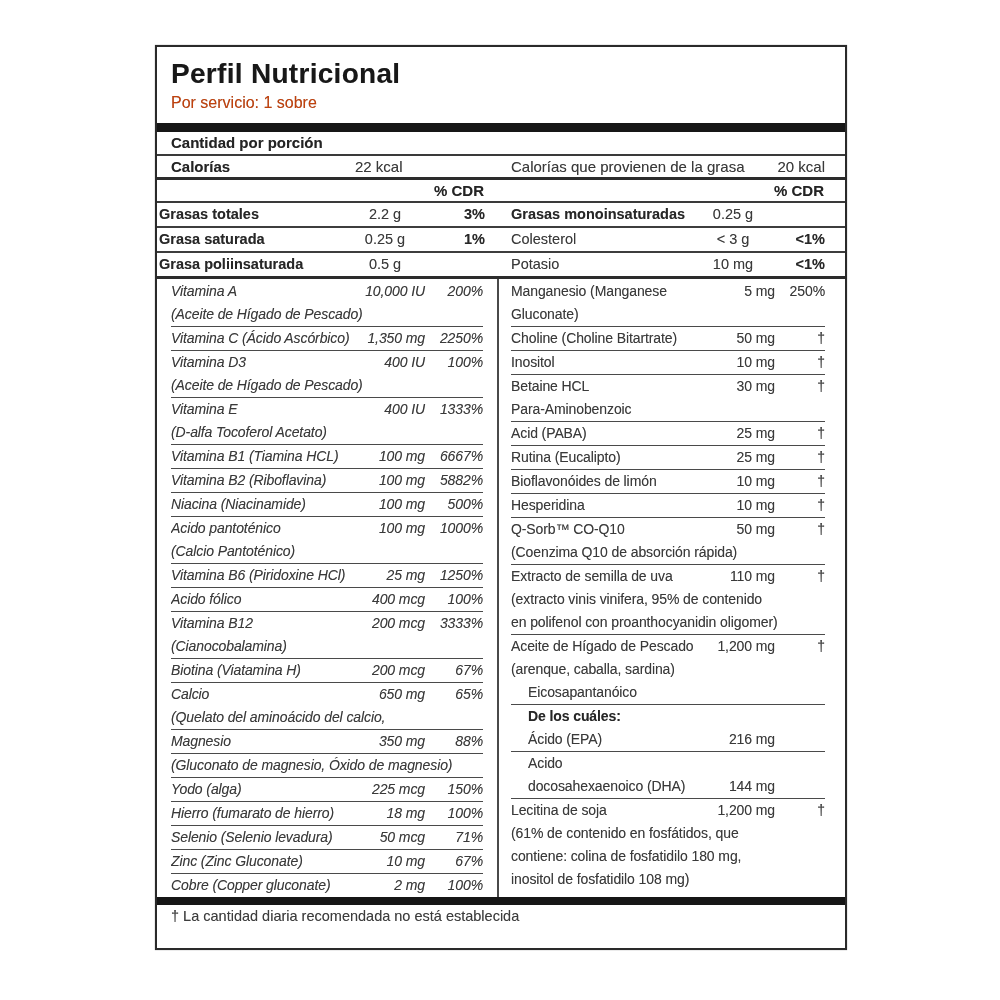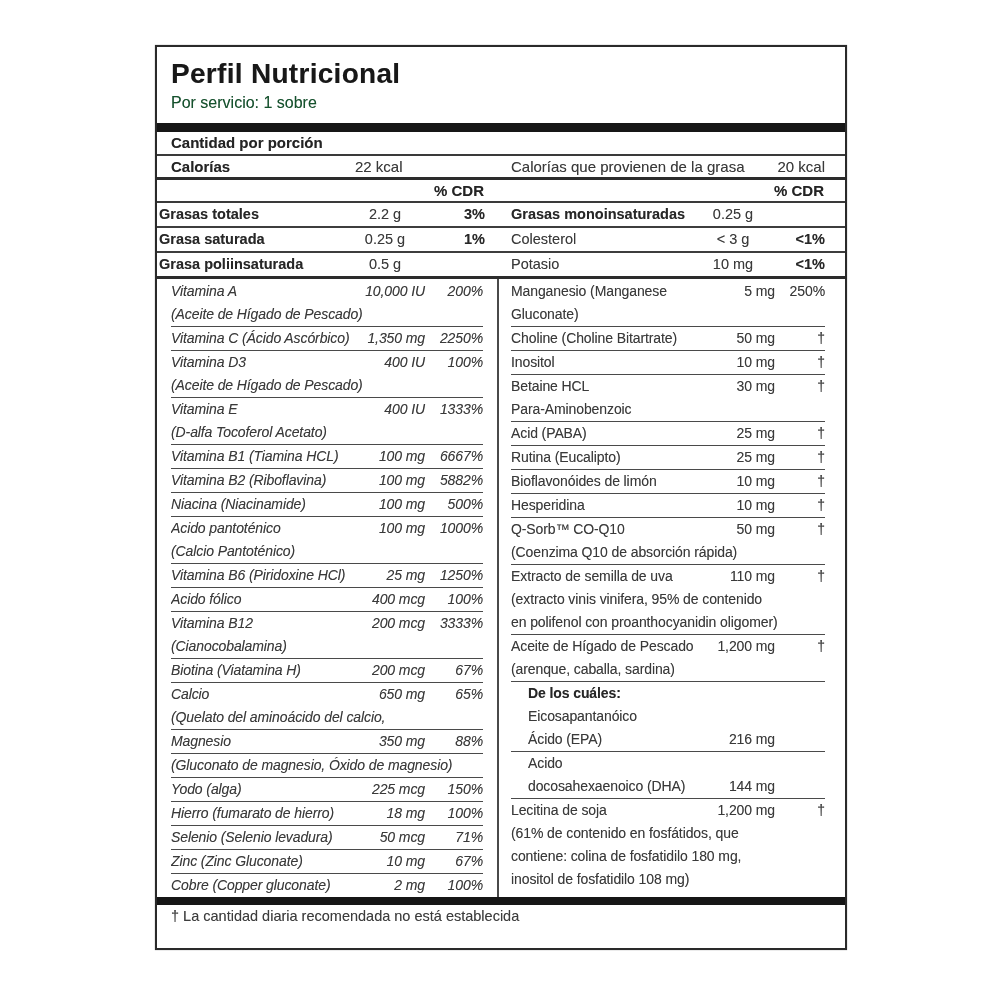--- a/index.html
+++ b/index.html
@@ -24,7 +24,7 @@
   
   .hd { padding: 12px 12px 0 14px; }
   .title { font-size: 28px; line-height: 30px; font-weight: 700; color: #181818; letter-spacing: .3px; }
-  .serving { font-size: 16px; line-height: 22px; margin-top: 3px; color: #14532d; }
+  .serving { font-size: 16px; line-height: 22px; margin-top: 3px; color: #c2410c; }
 
   .bar { height: 9px; background: #161616; margin-top: 9px; }
   .bar2 { height: 8px; background: #161616; }

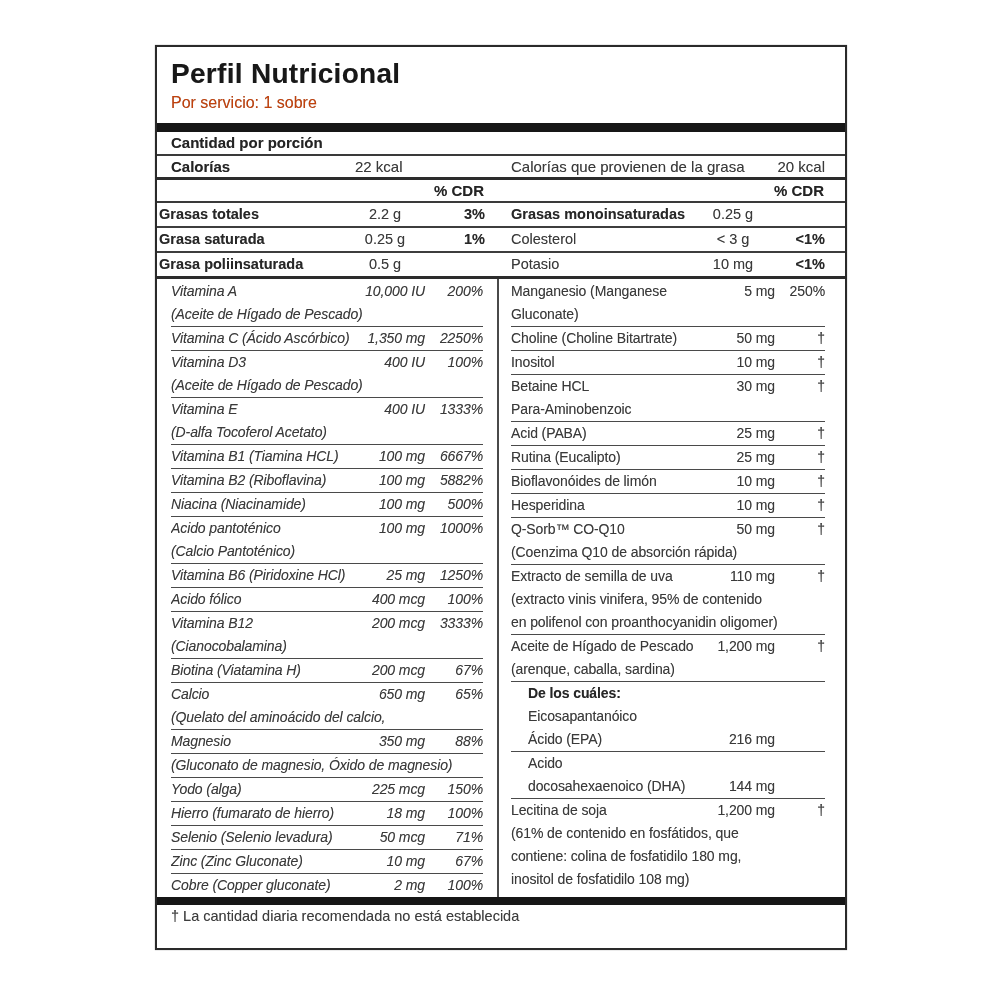--- a/index.html
+++ b/index.html
@@ -339,11 +339,11 @@
           <div class="nrow">
             <span class="nm">(arenque, caballa, sardina)</span>
           </div>
+          <div class="nrow ind">
+            <span class="nm">Eicosapantanóico</span>
+          </div>
           <div class="nrow sep bold ind">
             <span class="nm">De los cuáles:</span>
-          </div>
-          <div class="nrow ind">
-            <span class="nm">Eicosapantanóico</span>
           </div>
           <div class="nrow ind">
             <span class="nm">Ácido (EPA)</span>

